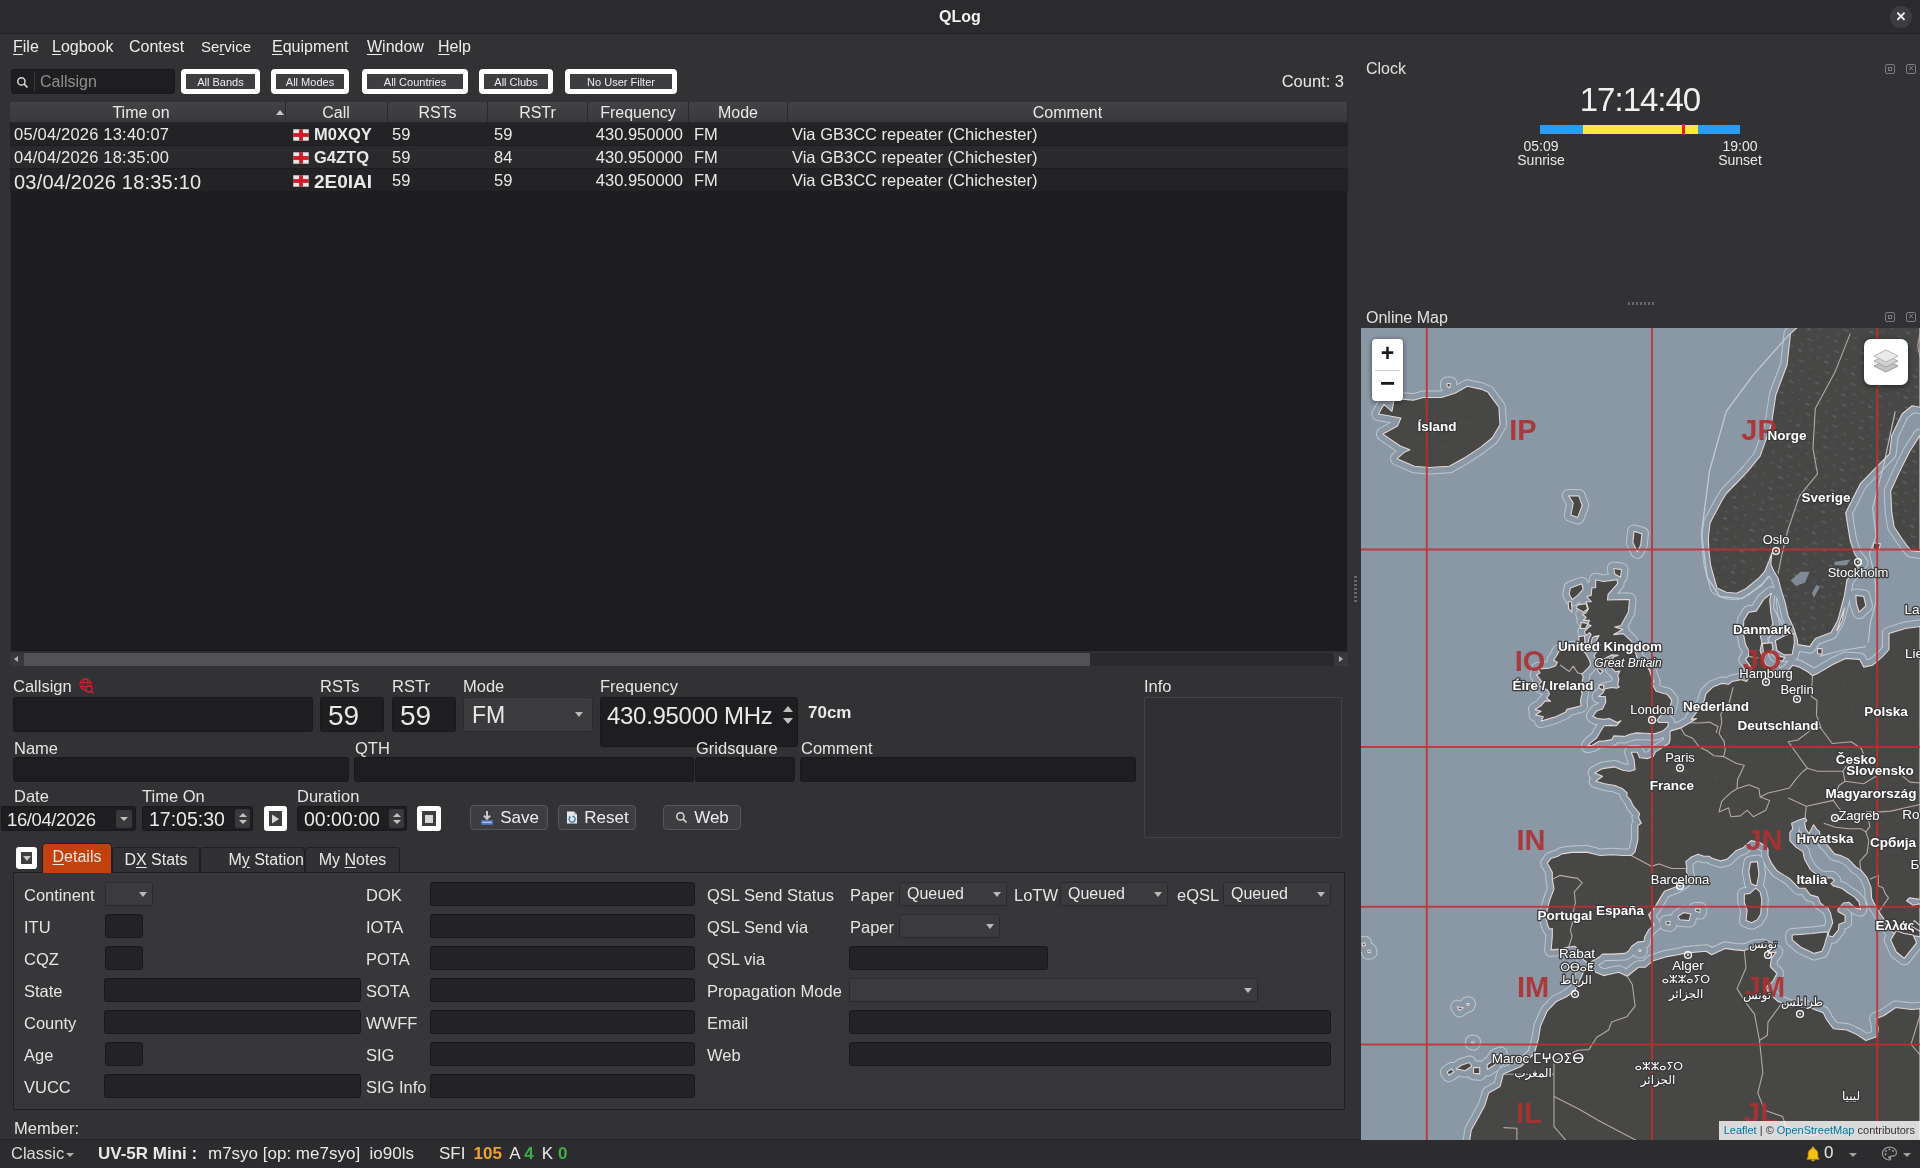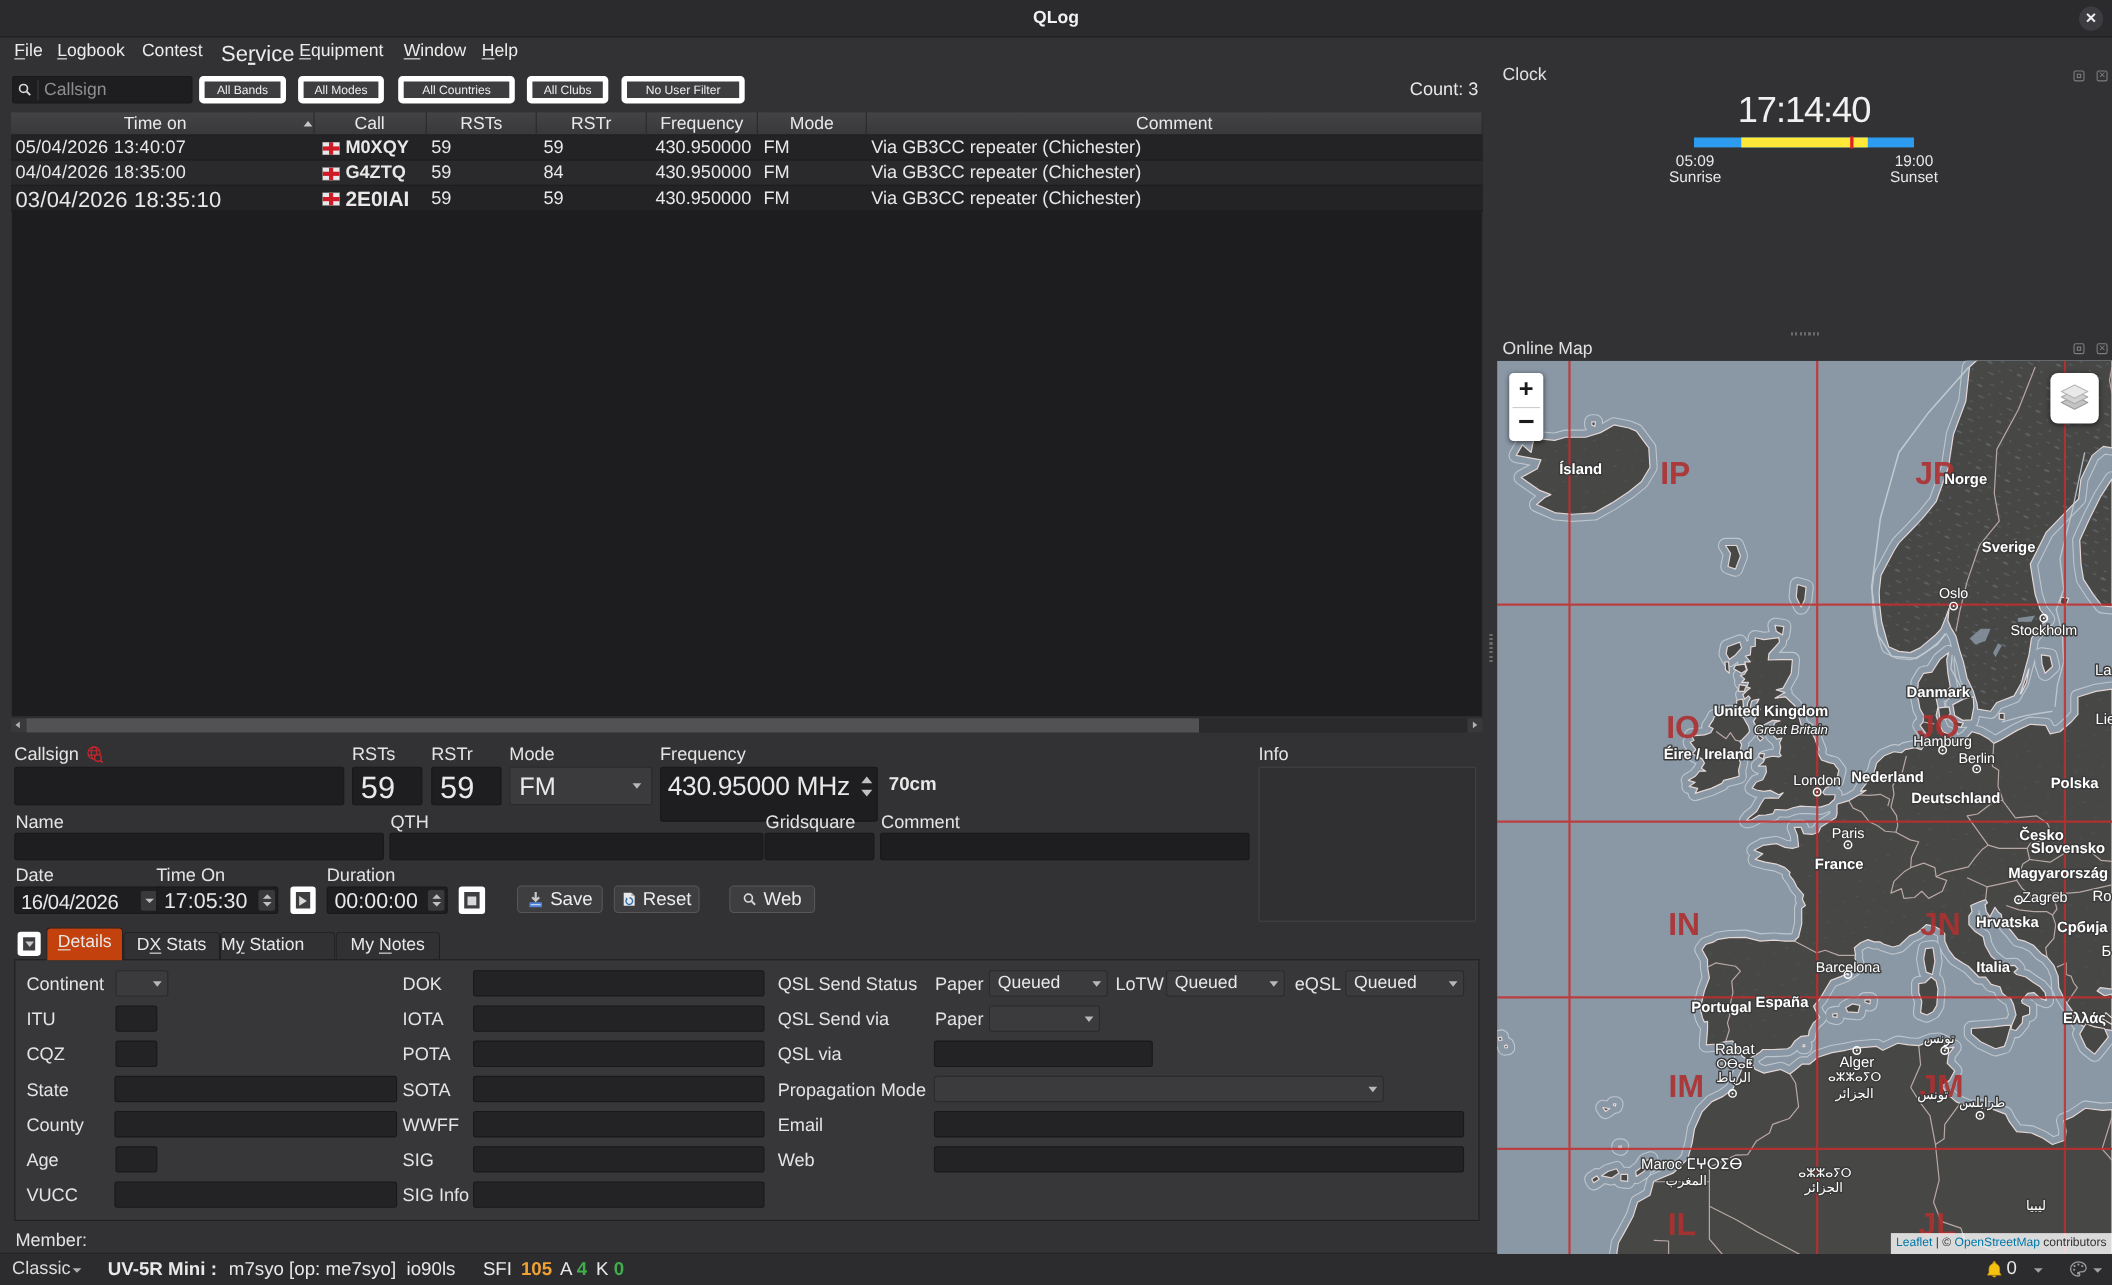--- a/index.html
+++ b/index.html
@@ -22,7 +22,7 @@
 <div class="abs" style="left:13px;top:38px;font-size:16px;color:#ececec"><u>F</u>ile</div>
 <div class="abs" style="left:52px;top:38px;font-size:16px;color:#ececec"><u>L</u>ogbook</div>
 <div class="abs" style="left:129px;top:38px;font-size:16px;color:#ececec">Contest</div>
-<div class="abs" style="left:201px;top:38px;font-size:20px;color:#ececec">Se<u>r</u>vice</div>
+<div class="abs" style="left:201px;top:38px;font-size:15px;color:#ececec">Se<u>r</u>vice</div>
 <div class="abs" style="left:272px;top:38px;font-size:16px;color:#ececec"><u>E</u>quipment</div>
 <div class="abs" style="left:367px;top:38px;font-size:16px;color:#ececec"><u>W</u>indow</div>
 <div class="abs" style="left:438px;top:38px;font-size:16px;color:#ececec"><u>H</u>elp</div>

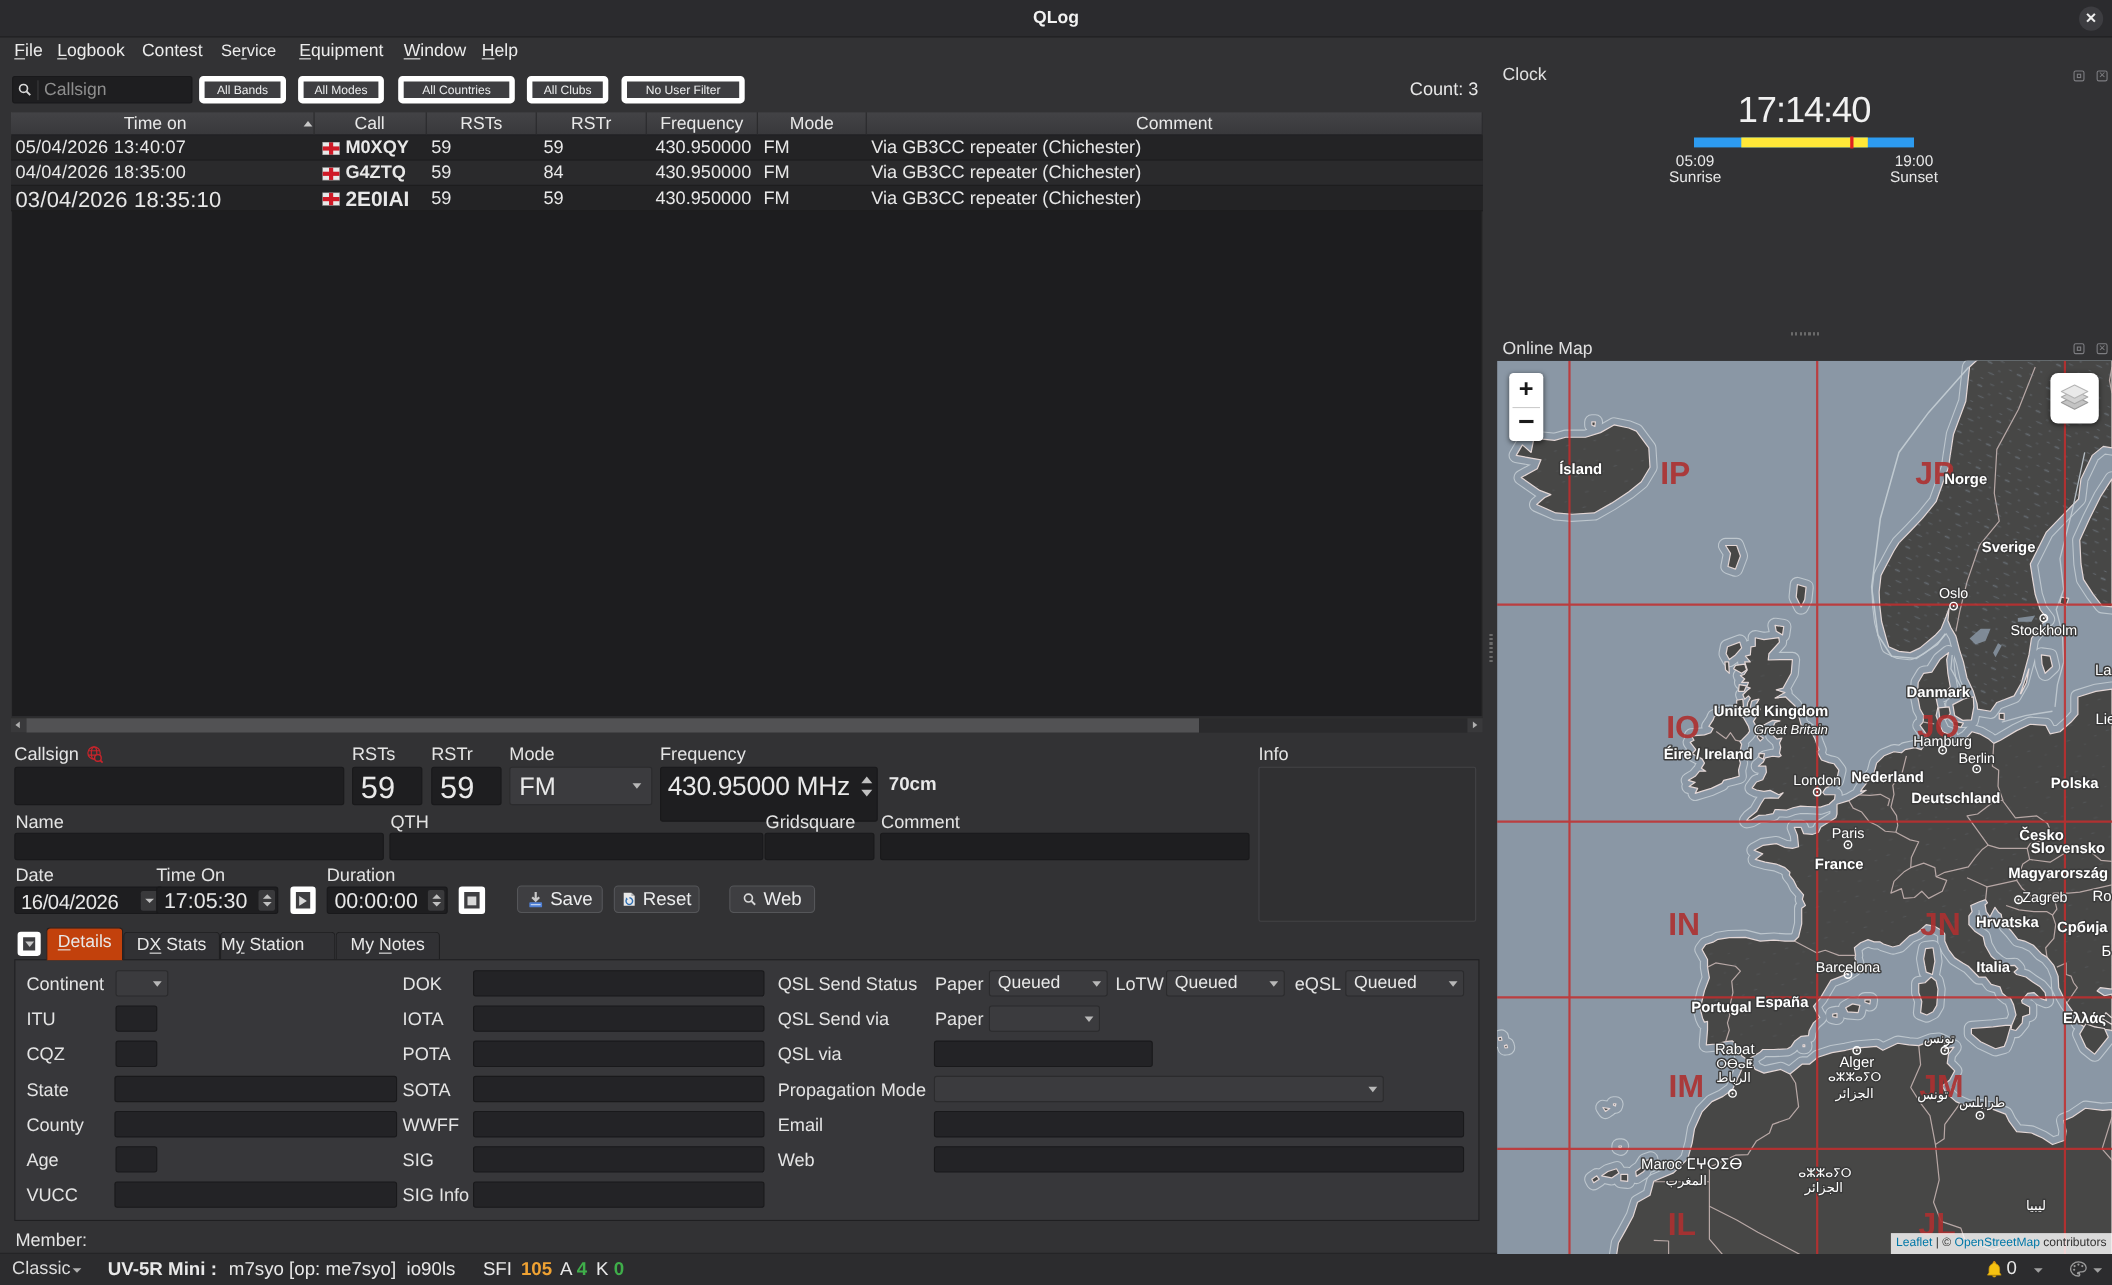--- a/index.html
+++ b/index.html
@@ -150,7 +150,7 @@
 <div class="lbl" style="left:801px;top:739px">Comment</div>
 <div class="inp" style="left:800px;top:757px;width:336px;height:25px"></div>
 <div class="lbl" style="left:14px;top:787px">Date</div>
-<div class="inp" style="left:13px;top:806px;width:135px;height:25px">
+<div class="inp" style="left:1px;top:806px;width:135px;height:25px">
     <div class="abs" style="left:5px;top:2px;font-size:18.5px;letter-spacing:-0.4px">16/04/2026</div>
     <div class="abs" style="right:3px;top:3px;width:16px;height:18px;background:#39393b;border-radius:2px">
       <div class="abs" style="left:4px;top:7px;width:0;height:0;border-left:4px solid transparent;border-right:4px solid transparent;border-top:4.5px solid #c0c0c0"></div>

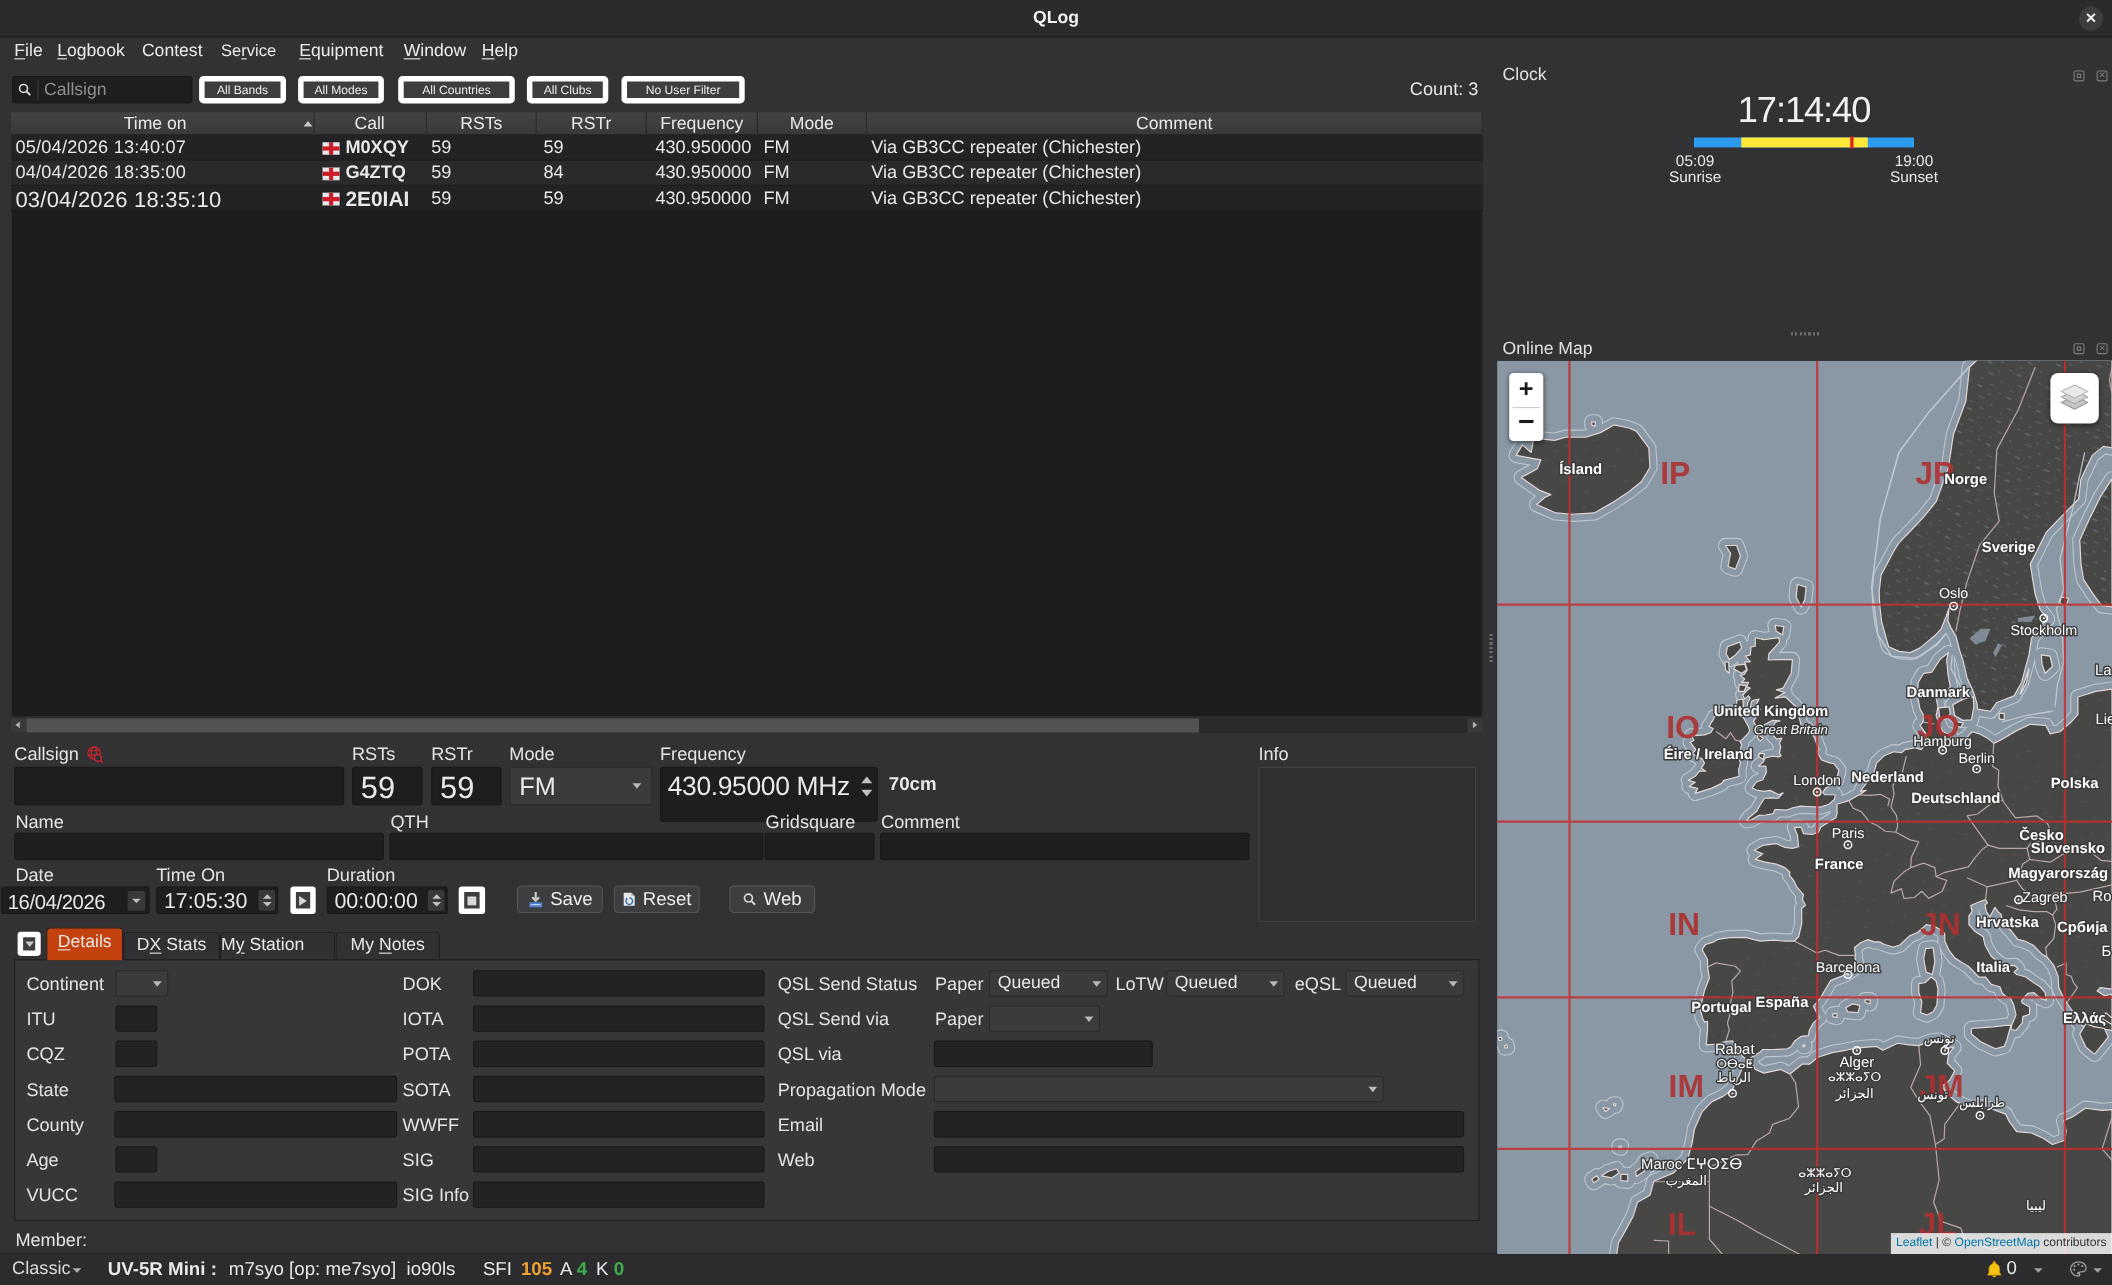--- a/index.html
+++ b/index.html
@@ -194,7 +194,7 @@
   </div>
 <div class="abs" style="left:42px;top:843px;width:70px;height:30px;background:#c2410c;border:1px solid #1f1f21;border-bottom:none;border-radius:4px 4px 0 0;text-align:center;font-size:16px;padding-top:4px;z-index:3"><u>D</u>etails</div>
 <div class="abs" style="left:112px;top:847px;width:88px;height:26px;background:#313134;border:1px solid #1f1f21;border-bottom:none;border-radius:4px 4px 0 0;text-align:center;font-size:16px;padding-top:3px">D<u>X</u> Stats</div>
-<div class="abs" style="left:200px;top:847px;width:105px;height:26px;background:#313134;border:1px solid #1f1f21;border-bottom:none;border-radius:4px 4px 0 0;text-align:left;font-size:16px;padding-top:3px">M<u>y</u> Station</div>
+<div class="abs" style="left:200px;top:847px;width:105px;height:26px;background:#313134;border:1px solid #1f1f21;border-bottom:none;border-radius:4px 4px 0 0;text-align:right;font-size:16px;padding-top:3px">M<u>y</u> Station</div>
 <div class="abs" style="left:305px;top:847px;width:95px;height:26px;background:#313134;border:1px solid #1f1f21;border-bottom:none;border-radius:4px 4px 0 0;text-align:center;font-size:16px;padding-top:3px">My <u>N</u>otes</div>
 <div class="abs" style="left:13px;top:872px;width:1332px;height:238px;background:#37373a;border:1px solid #1f1f21;z-index:2"></div>
 <div class="lbl" style="left:24px;top:886px;z-index:4">Continent</div>

